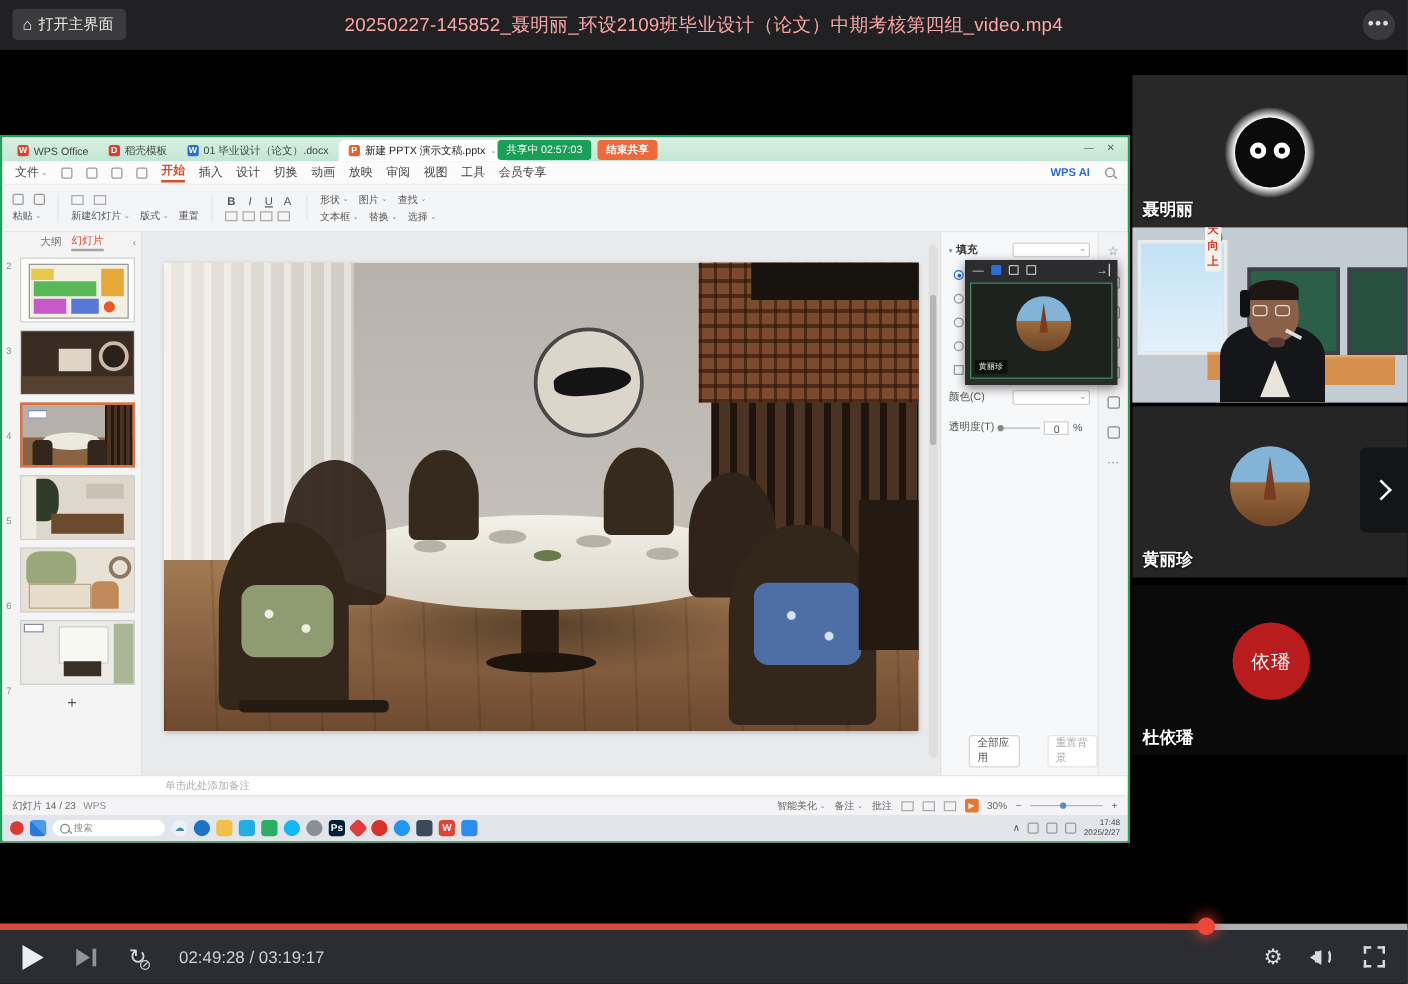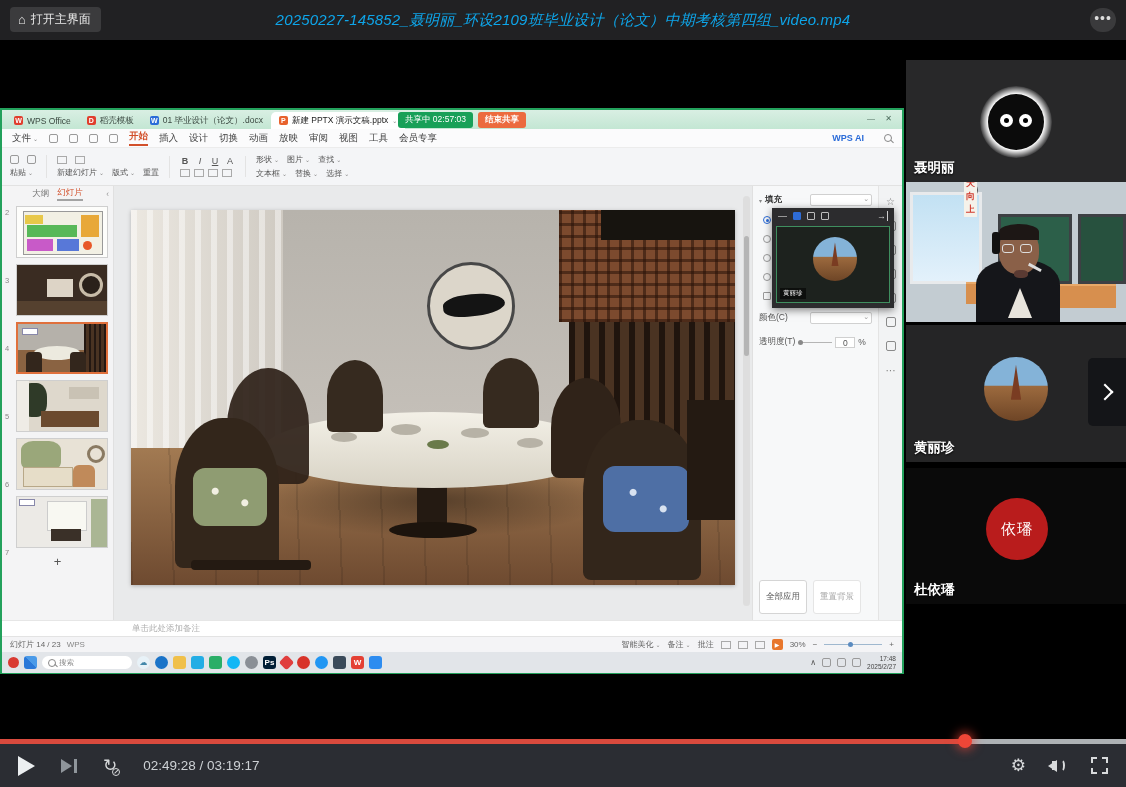--- a/index.html
+++ b/index.html
@@ -11,7 +11,7 @@
   #home-chip { position:absolute; left:10px; top:7px; background:#3b3b3d; border-radius:4px;
     padding:4px 10px 4px 8px; color:#e8e8e8; font-size:12px; display:flex; gap:5px; align-items:center; cursor:pointer;}
   #home-chip .glyph { font-size:13px; line-height:1; }
-  #vid-title { color:#0ea5e9; font-size:15px; letter-spacing:.2px;font-style:italic; }
+  #vid-title { color:#fca5a5; font-size:15px; letter-spacing:.2px; }
   #more-btn { position:absolute; right:10px; top:8px; width:26px; height:24px; border-radius:12px;
     background:#3a3a3c; color:#ddd; text-align:center; line-height:20px; font-size:14px; letter-spacing:1px; cursor:pointer;}
   

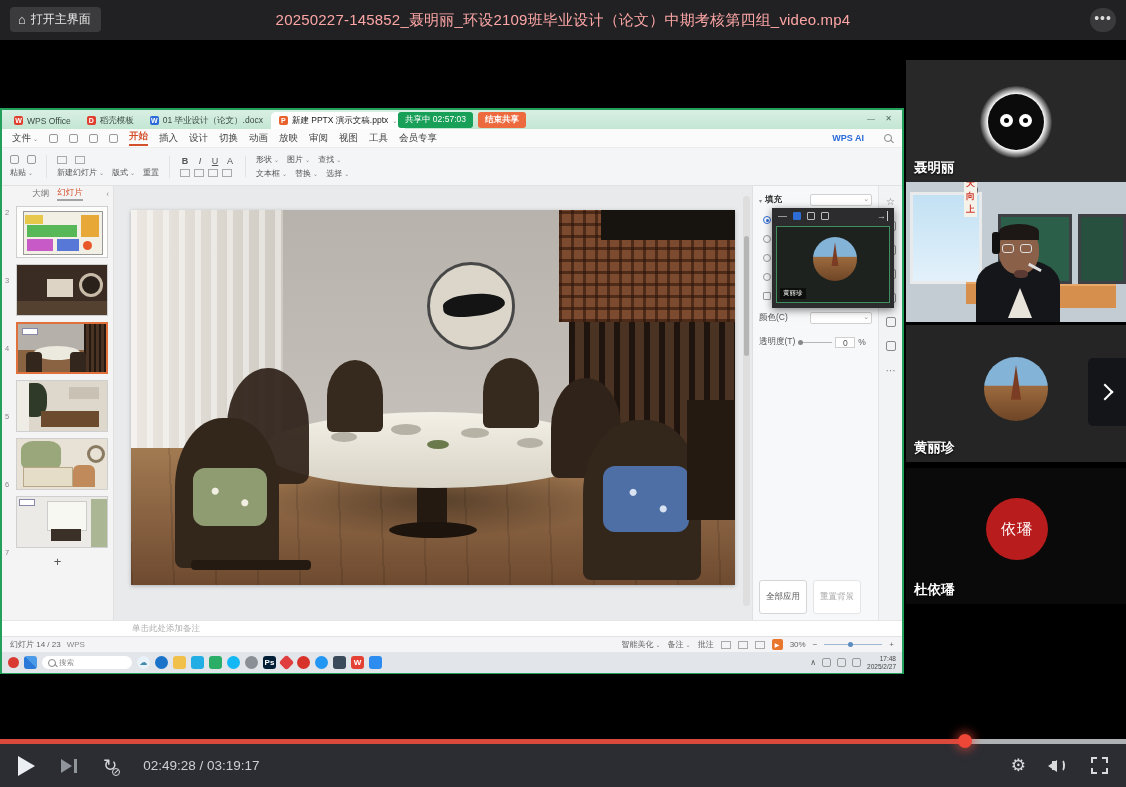--- a/index.html
+++ b/index.html
@@ -37,7 +37,7 @@
   #wmenu .mtab { cursor:pointer; }
   #wmenu .mtab.sel { color:#d2502b; font-weight:bold; border-bottom:2px solid #d2502b; padding-bottom:1px; }
   .tiny-ic { width:9px; height:9px; border:1px solid #9a9a9a; border-radius:2px; display:inline-block; }
-  #wmenu .right { margin-left:auto; display:flex; align-items:center; gap:20px;text-align:center; }
+  #wmenu .right { margin-left:auto; display:flex; align-items:center; gap:12px;text-align:center; }
   #ai-chip { color:#2a6bd8; font-weight:bold; font-size:9px; }
   .lens { width:8px; height:8px; border:1.3px solid #888; border-radius:50%; position:relative; display:inline-block;}
   .lens::after { content:""; position:absolute; width:4px; height:1.3px; background:#888; right:-3px; bottom:-1px; transform:rotate(45deg);}

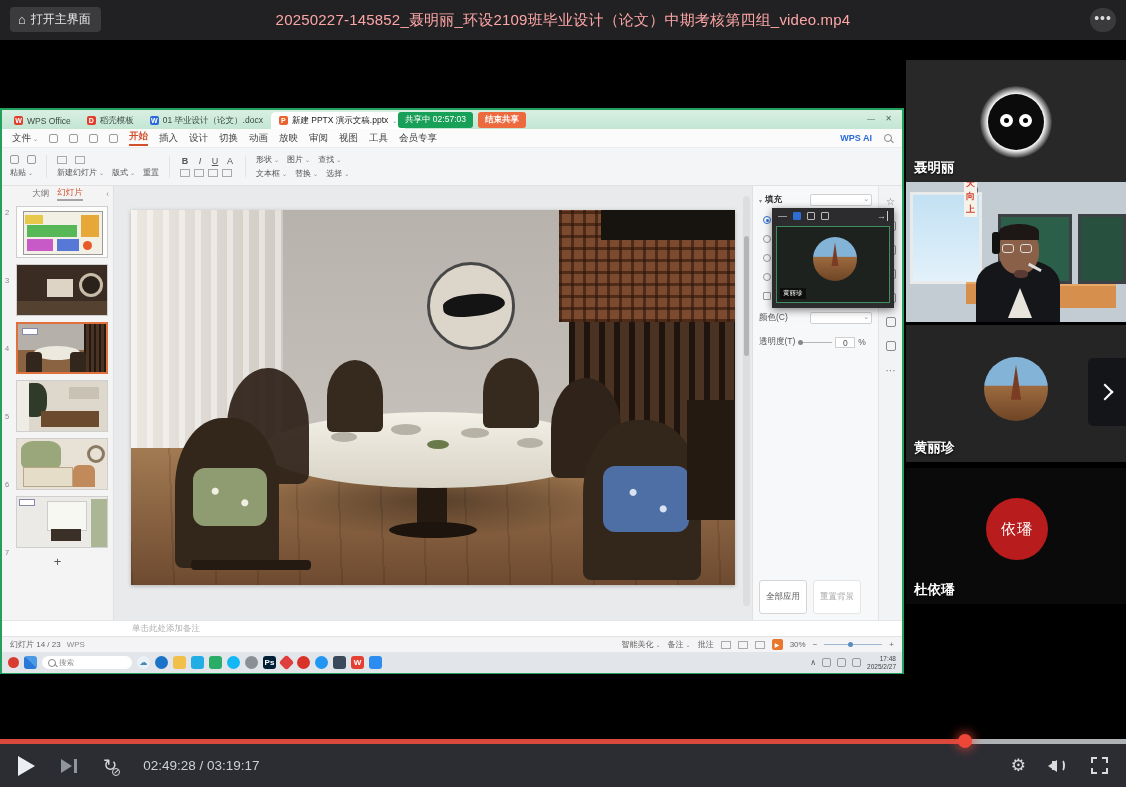--- a/index.html
+++ b/index.html
@@ -90,7 +90,7 @@
   #alpha-slider i { position:absolute; left:0; top:-2px; width:5px; height:5px; background:#888; border-radius:50%; display:block;}
   #alpha-box { width:20px; height:11px; background:#fff; border:1px solid #d0d0d0; text-align:center; line-height:11px; }
   #props-btns { position:absolute; bottom:6px; left:6px; display:flex; gap:6px; }
-  #props-btns span { background:#fff; border:1px solid #d5d5d5; border-radius:3px; padding:10px 6px; cursor:pointer; }
+  #props-btns span { background:#fff; border:1px solid #d5d5d5; border-radius:3px; padding:0 6px; cursor:pointer;margin-left:16px; }
   #props-btns .ghost { color:#aaa; border-color:#e5e5e5; }
   
   #strip { width:24px; background:#f2f3f4; border-left:1px solid #e4e4e4; display:flex; flex-direction:column;

